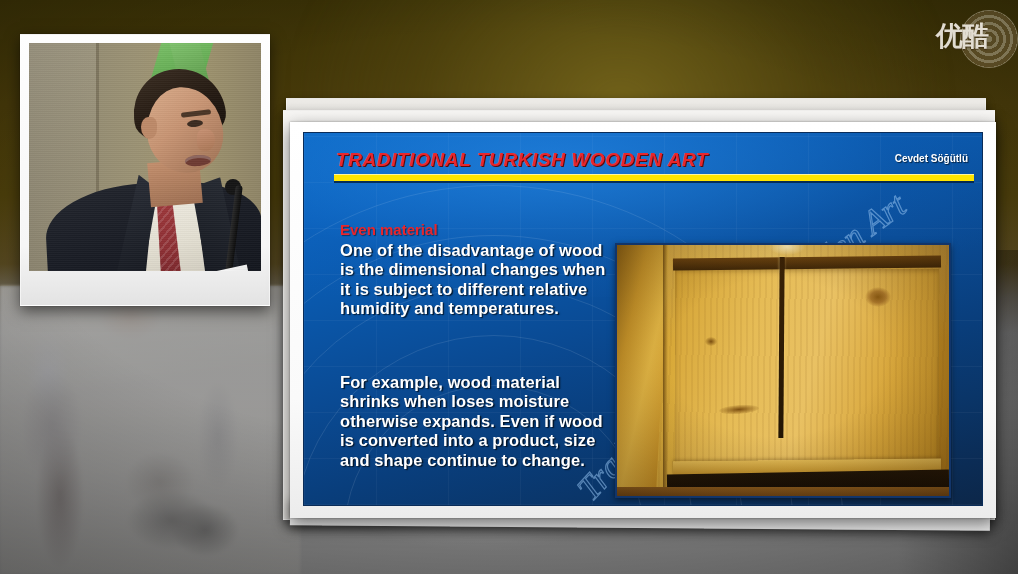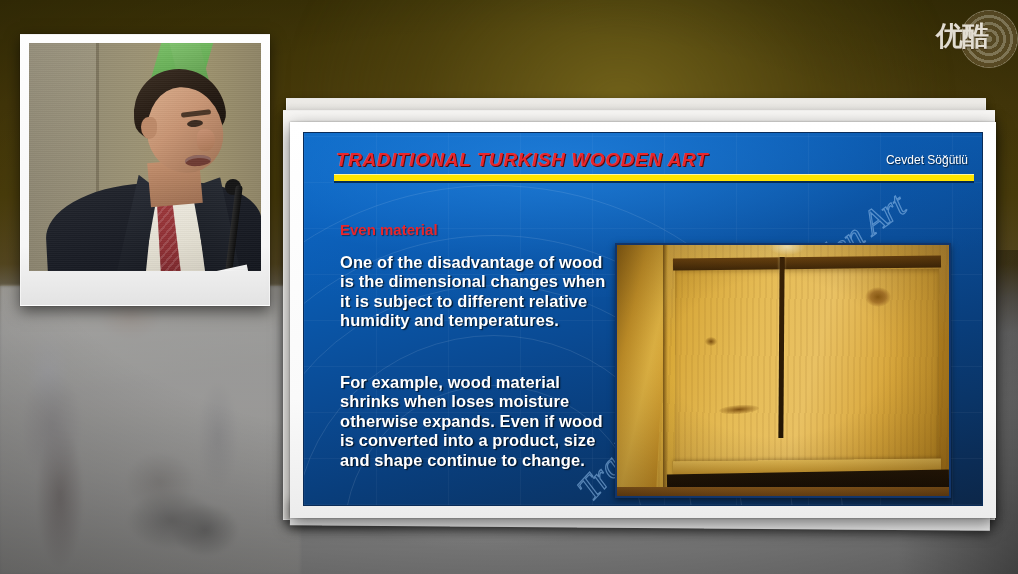--- a/index.html
+++ b/index.html
@@ -378,8 +378,8 @@
   .slide-author {
     position: absolute;
     right: 14px; top: 20px;
-    font-size: 12px;
-    font-weight: normal;
+    font-size: 10px;
+    font-weight: bold;
     color: #ffffff;
     text-shadow: 1px 1px 1px rgba(0,0,0,.6);
     white-space: nowrap;

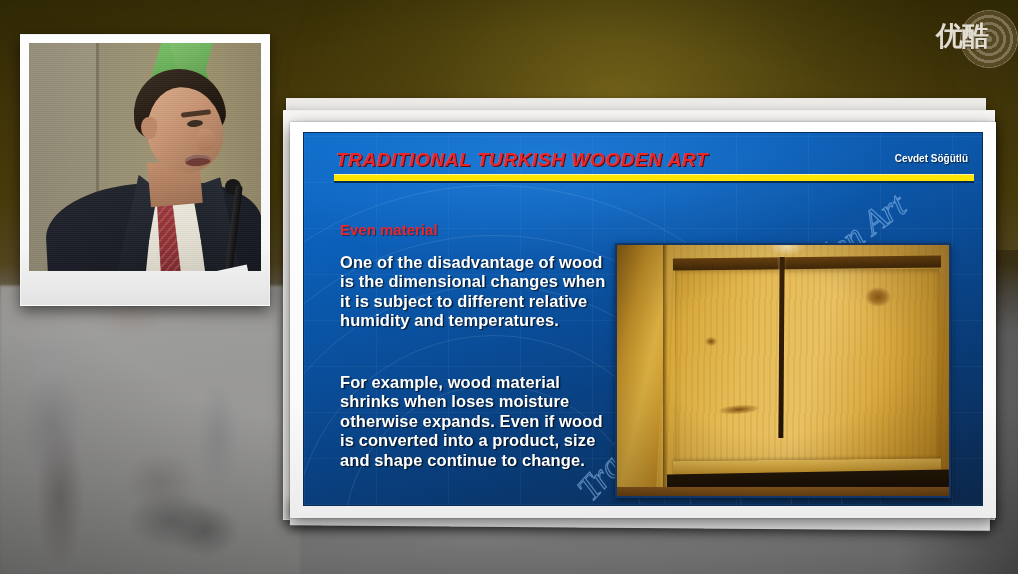--- a/index.html
+++ b/index.html
@@ -413,7 +413,7 @@
     text-shadow: 1.4px 1.4px 1.2px rgba(0,0,0,.72);
     letter-spacing: .1px;
   }
-  .para-1 { top: 120px; }
+  .para-1 { top: 108px; }
   .para-2 { top: 240px; }
 
   

